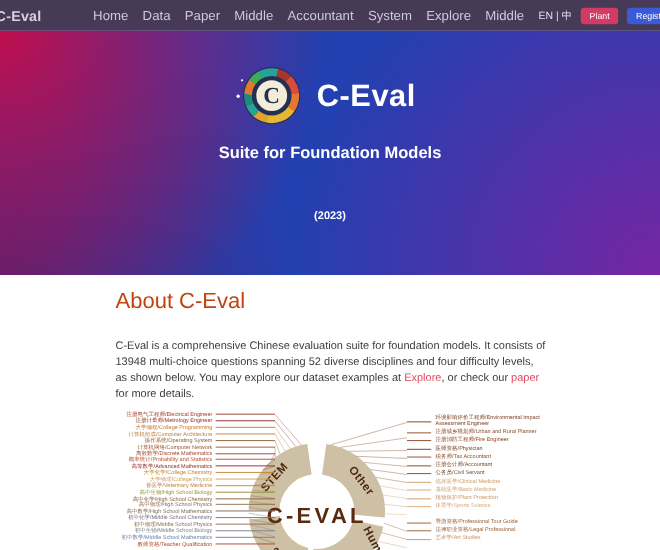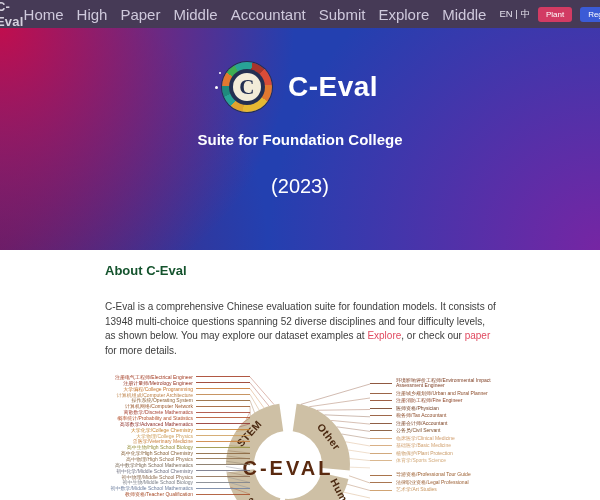--- a/index.html
+++ b/index.html
@@ -18,7 +18,7 @@
   }
   .brand{color:#d6d1de;font-weight:bold;font-size:13px;margin-left:-4px;letter-spacing:.2px;}
   .nav-links{display:flex;align-items:center;margin-left:auto;gap:13px;}
-  .nav-links a{color:#cfc9dc;font-size:15px;text-decoration:none;white-space:nowrap;cursor:pointer;}
+  .nav-links a{color:#cfc9dc;font-size:12px;text-decoration:none;white-space:nowrap;cursor:pointer;}
   .lang{color:#e4e0ec;font-size:9.5px;margin-left:13px;white-space:nowrap;cursor:pointer;}
   .btn{border:none;border-radius:3px;color:#fff;font-size:8px;font-family:inherit;
        padding:3px 8px;margin-left:8px;white-space:nowrap;cursor:pointer;}

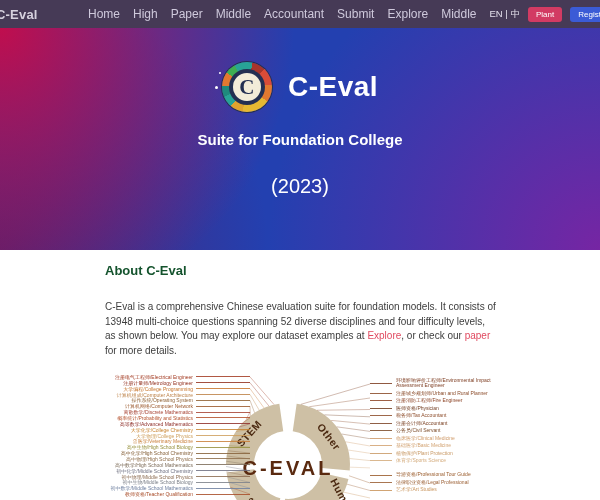--- a/index.html
+++ b/index.html
@@ -86,7 +86,7 @@
     <nav class="nav-links">
 
     <a>Home</a>
-        <a>High</a>
+        <a>Data</a>
         <a>Paper</a>
         <a>Middle</a>
         <a>Accountant</a>

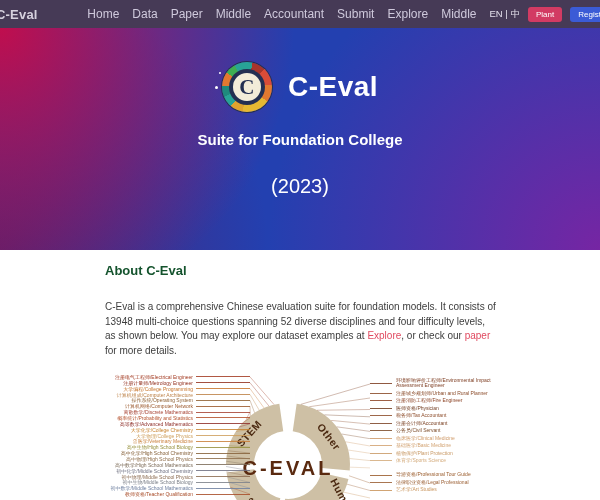--- a/index.html
+++ b/index.html
@@ -90,7 +90,7 @@
         <a>Paper</a>
         <a>Middle</a>
         <a>Accountant</a>
-        <a>Submit</a>
+        <a>System</a>
         <a>Explore</a>
         <a>Middle</a>
       </nav>

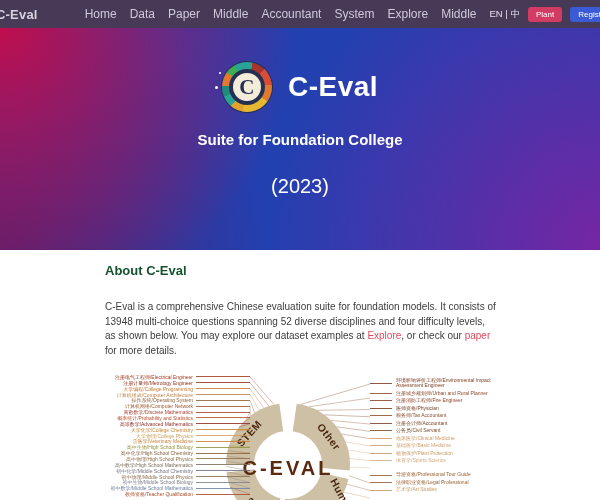--- a/index.html
+++ b/index.html
@@ -110,7 +110,7 @@
       <h1 class="hero-title">C-Eval</h1>
     </div>
     <div class="hero-subtitle">
-      <div>Suite for Foundation College</div>
+      <div>Suite for Foundation Models</div>
     </div>
     <div class="hero-year">(2023)</div>
   </section>

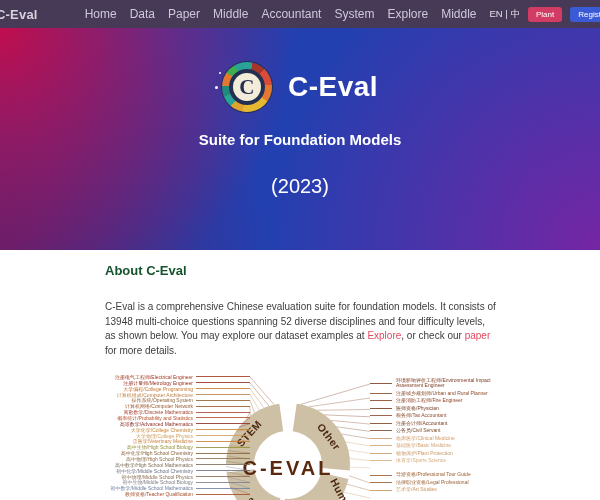--- a/index.html
+++ b/index.html
@@ -52,7 +52,7 @@
   .sparkle{position:absolute;background:#fff;border-radius:50%;}
   .hero-title{font-size:28px;font-weight:bold;margin:0;letter-spacing:.5px;}
   .hero-subtitle{margin-top:14px;font-size:15px;font-weight:bold;line-height:23px;}
-  .hero-year{margin-top:24px;font-size:20px;font-weight:normal;}
+  .hero-year{margin-top:40px;font-size:10px;font-weight:bold;}
 
   
   .about{position:absolute;top:250px;left:0;width:600px;box-sizing:border-box;padding:13px 105px 0 105px;}

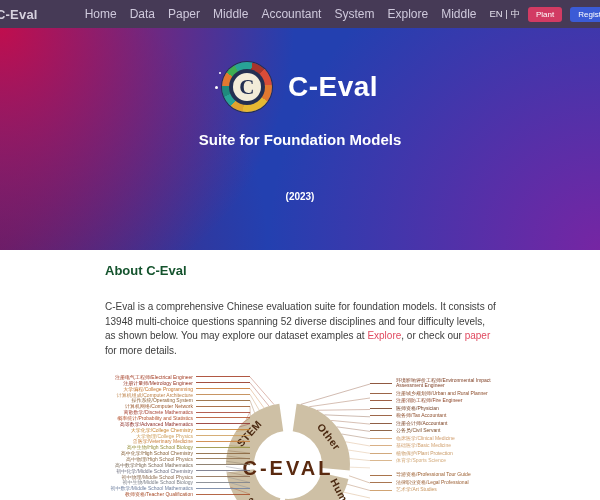--- a/index.html
+++ b/index.html
@@ -56,7 +56,7 @@
 
   
   .about{position:absolute;top:250px;left:0;width:600px;box-sizing:border-box;padding:13px 105px 0 105px;}
-  .about h2{margin:0;color:#14532d;font-size:13px;font-weight:bold;}
+  .about h2{margin:0;color:#c2410c;font-size:20px;font-weight:normal;}
   .about p{margin:22px 0 0 0;font-size:10px;line-height:14.7px;color:#3d3d3d;width:393px;}
   .about a{color:#e04a60;text-decoration:none;cursor:pointer;}
 

